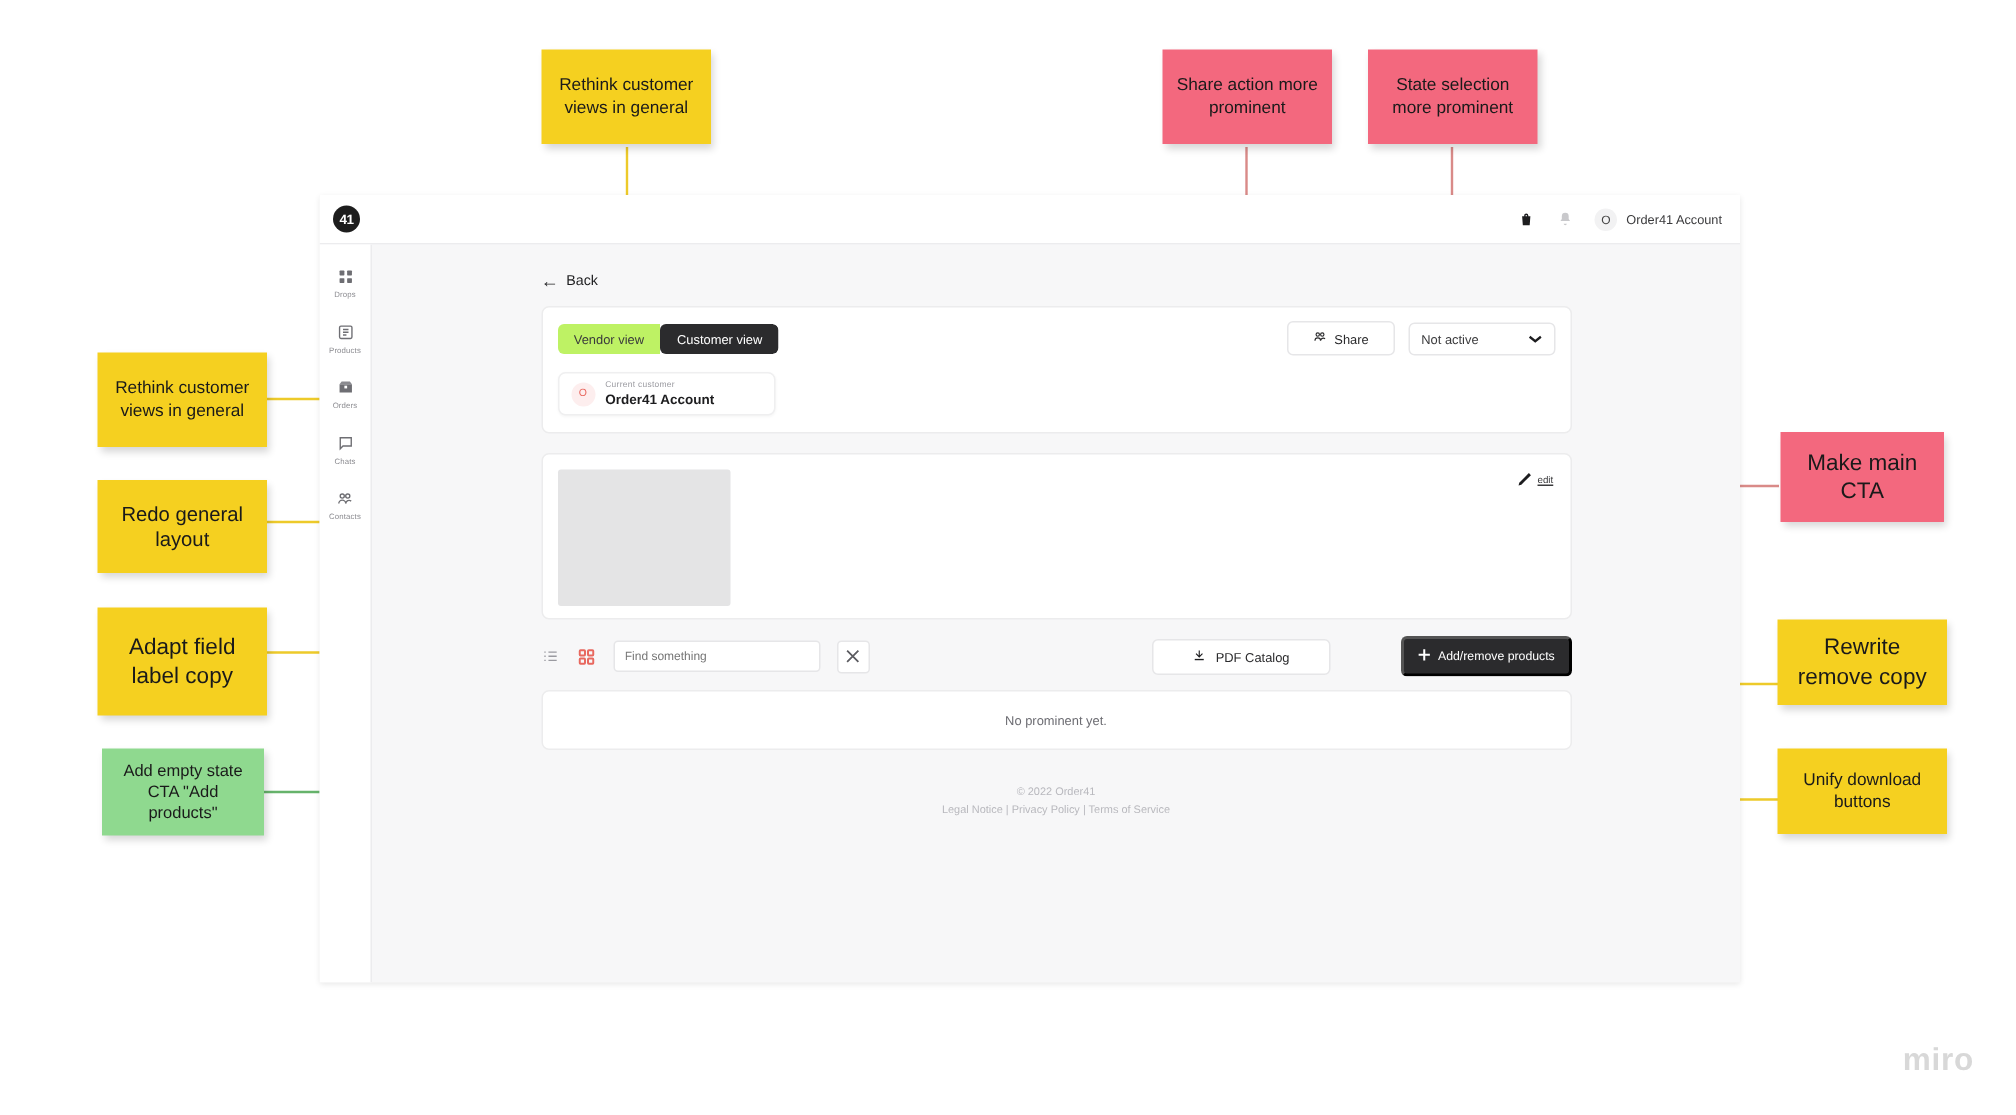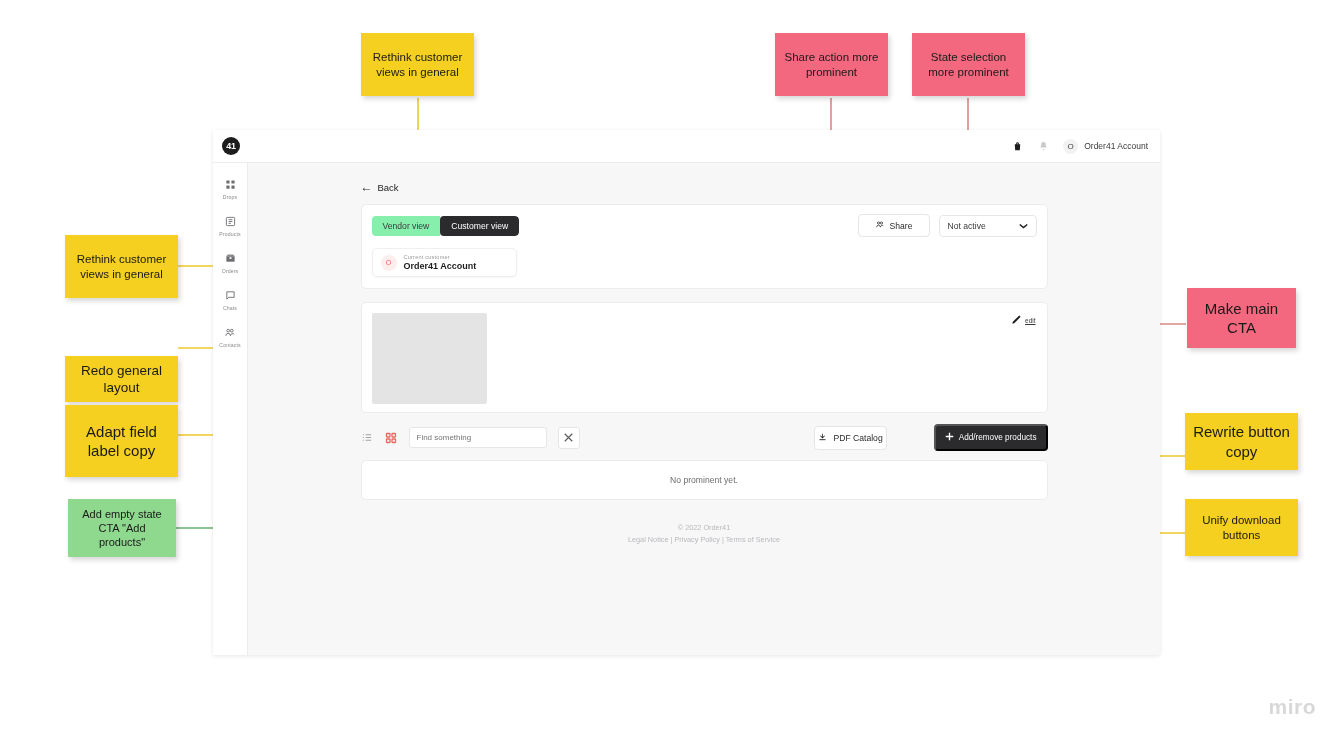--- a/index.html
+++ b/index.html
@@ -93,7 +93,7 @@
   .segrow { display:flex; align-items:center; justify-content:space-between; }
   .seg { display:inline-flex; border-radius:4px; overflow:hidden; }
   .seg-btn {
-    font-size:8.6px; padding:5px 11px; color:#3a3a3c; background:#86efac;
+    font-size:8.6px; padding:5px 11px; color:#3a3a3c; background:#bef264;
     border:none; cursor:pointer;
   }
   .seg-btn.active { background:#2b2b2d; color:#ffffff; border-radius:4px; }

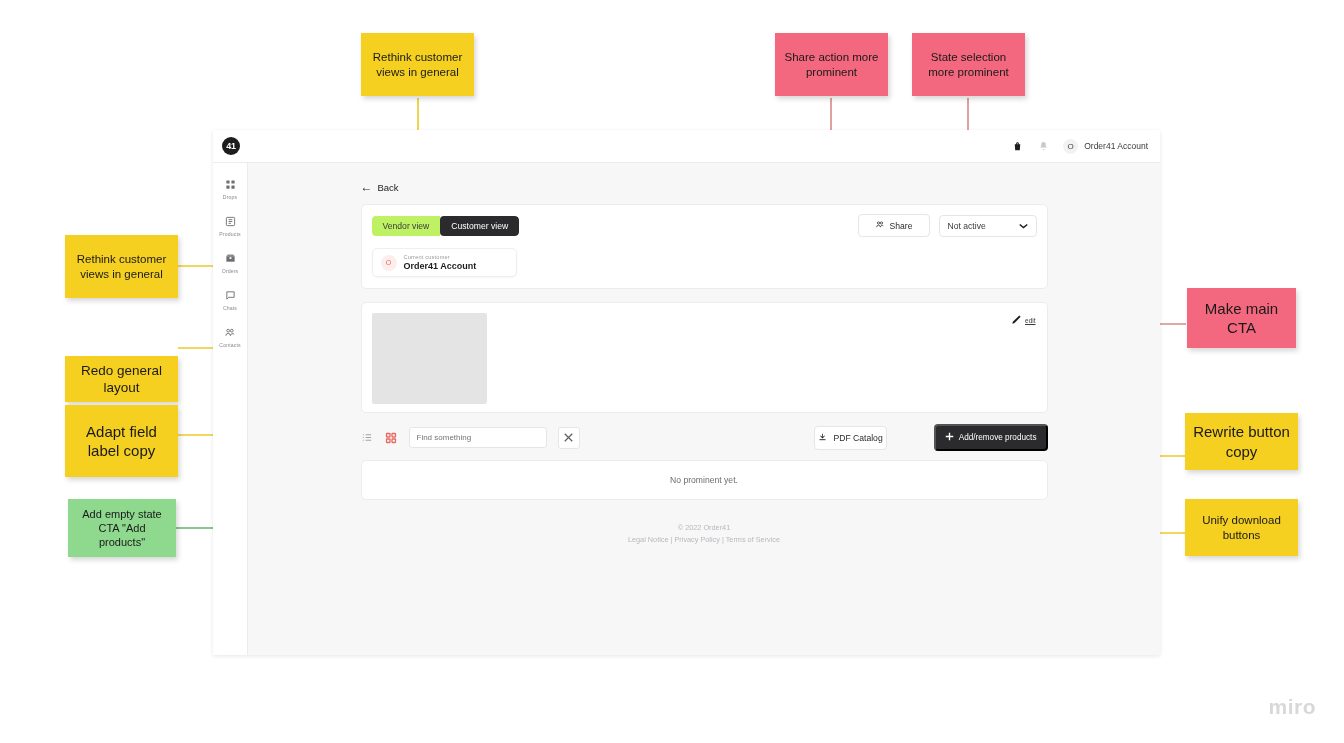--- a/index.html
+++ b/index.html
@@ -403,7 +403,7 @@
     <div class="note yellow" style="left: 65px; top: 235px; width: 113px; height: 63px; font-size: 11.5px;">
       <span>Rethink customer views in general</span>
     </div>
-    <div class="note yellow" style="left: 65px; top: 320px; width: 113px; height: 46px; font-size: 13.5px; margin-top: 36px;">
+    <div class="note yellow" style="left: 65px; top: 320px; width: 113px; height: 62px; font-size: 13.5px;">
       <span>Redo general layout</span>
     </div>
     <div class="note yellow" style="left: 65px; top: 405px; width: 113px; height: 72px; font-size: 15px;">

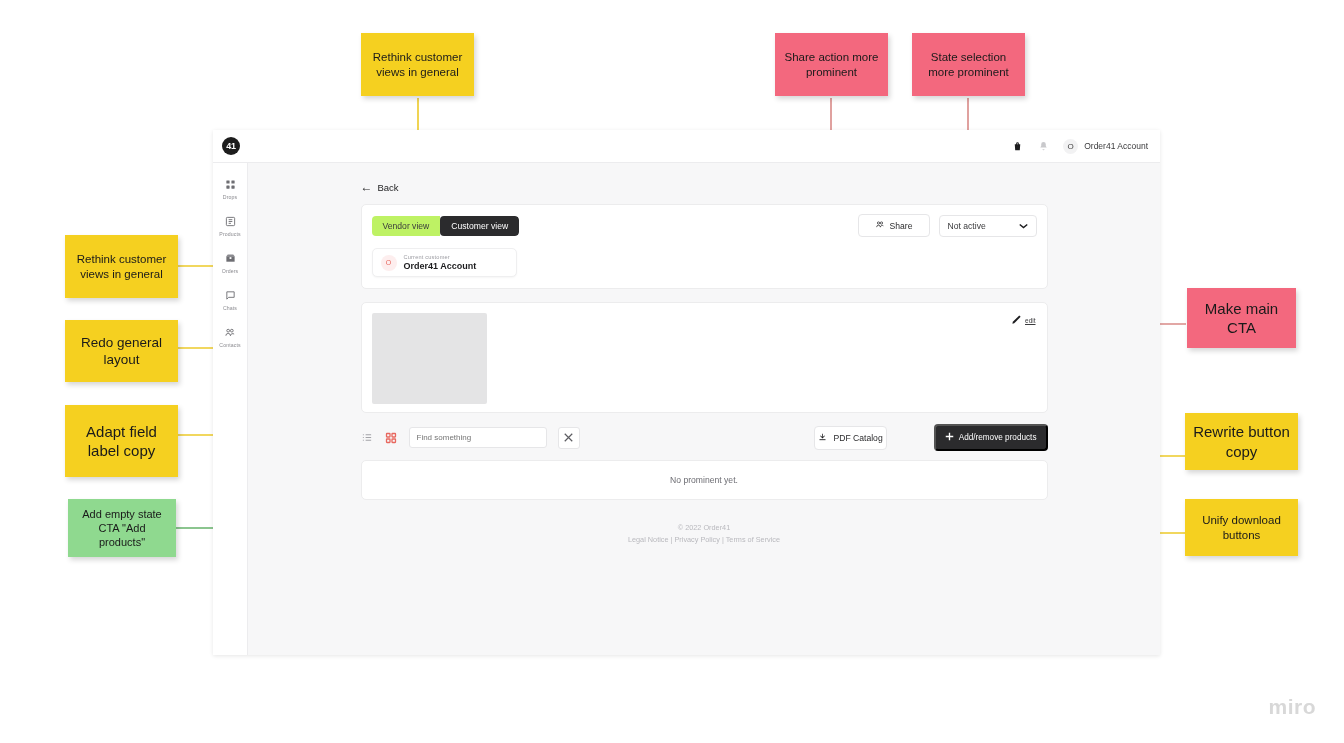--- a/index.html
+++ b/index.html
@@ -152,7 +152,7 @@
     display:flex; align-items:center; gap:6px;
     font-size:8.6px; color:#2b2b2d;
     background:#fff; border:1px solid #e6e6e8; border-radius:4px;
-    padding:5px 3px; cursor:pointer;
+    padding:5px 26px; cursor:pointer;
   }
   .btn-add {
     display:flex; align-items:center; gap:5px;

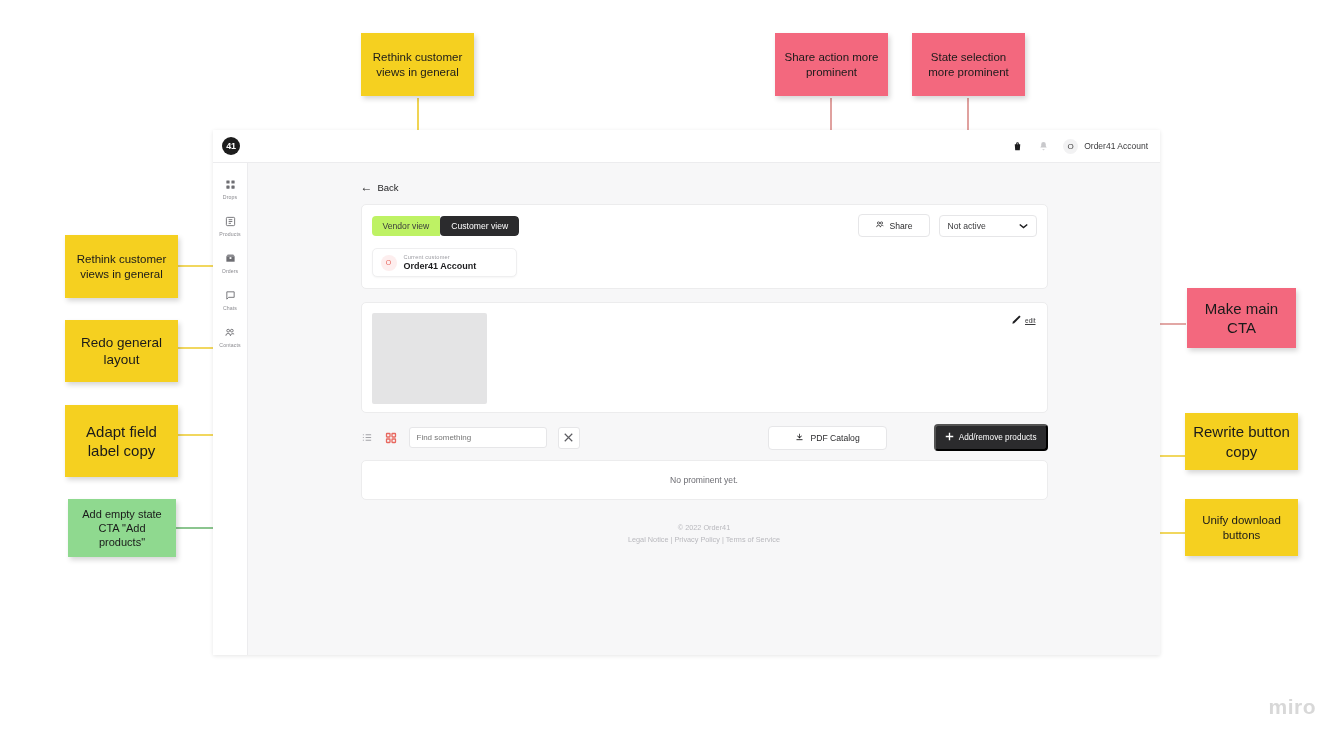--- a/index.html
+++ b/index.html
@@ -416,7 +416,7 @@
       <span>Make main CTA</span>
     </div>
     <div class="note yellow" style="left: 1185px; top: 413px; width: 113px; height: 57px; font-size: 15px;">
-      <span>Rewrite button copy</span>
+      <span>Rewrite remove copy</span>
     </div>
     <div class="note yellow" style="left: 1185px; top: 499px; width: 113px; height: 57px; font-size: 11.5px;">
       <span>Unify download buttons</span>

